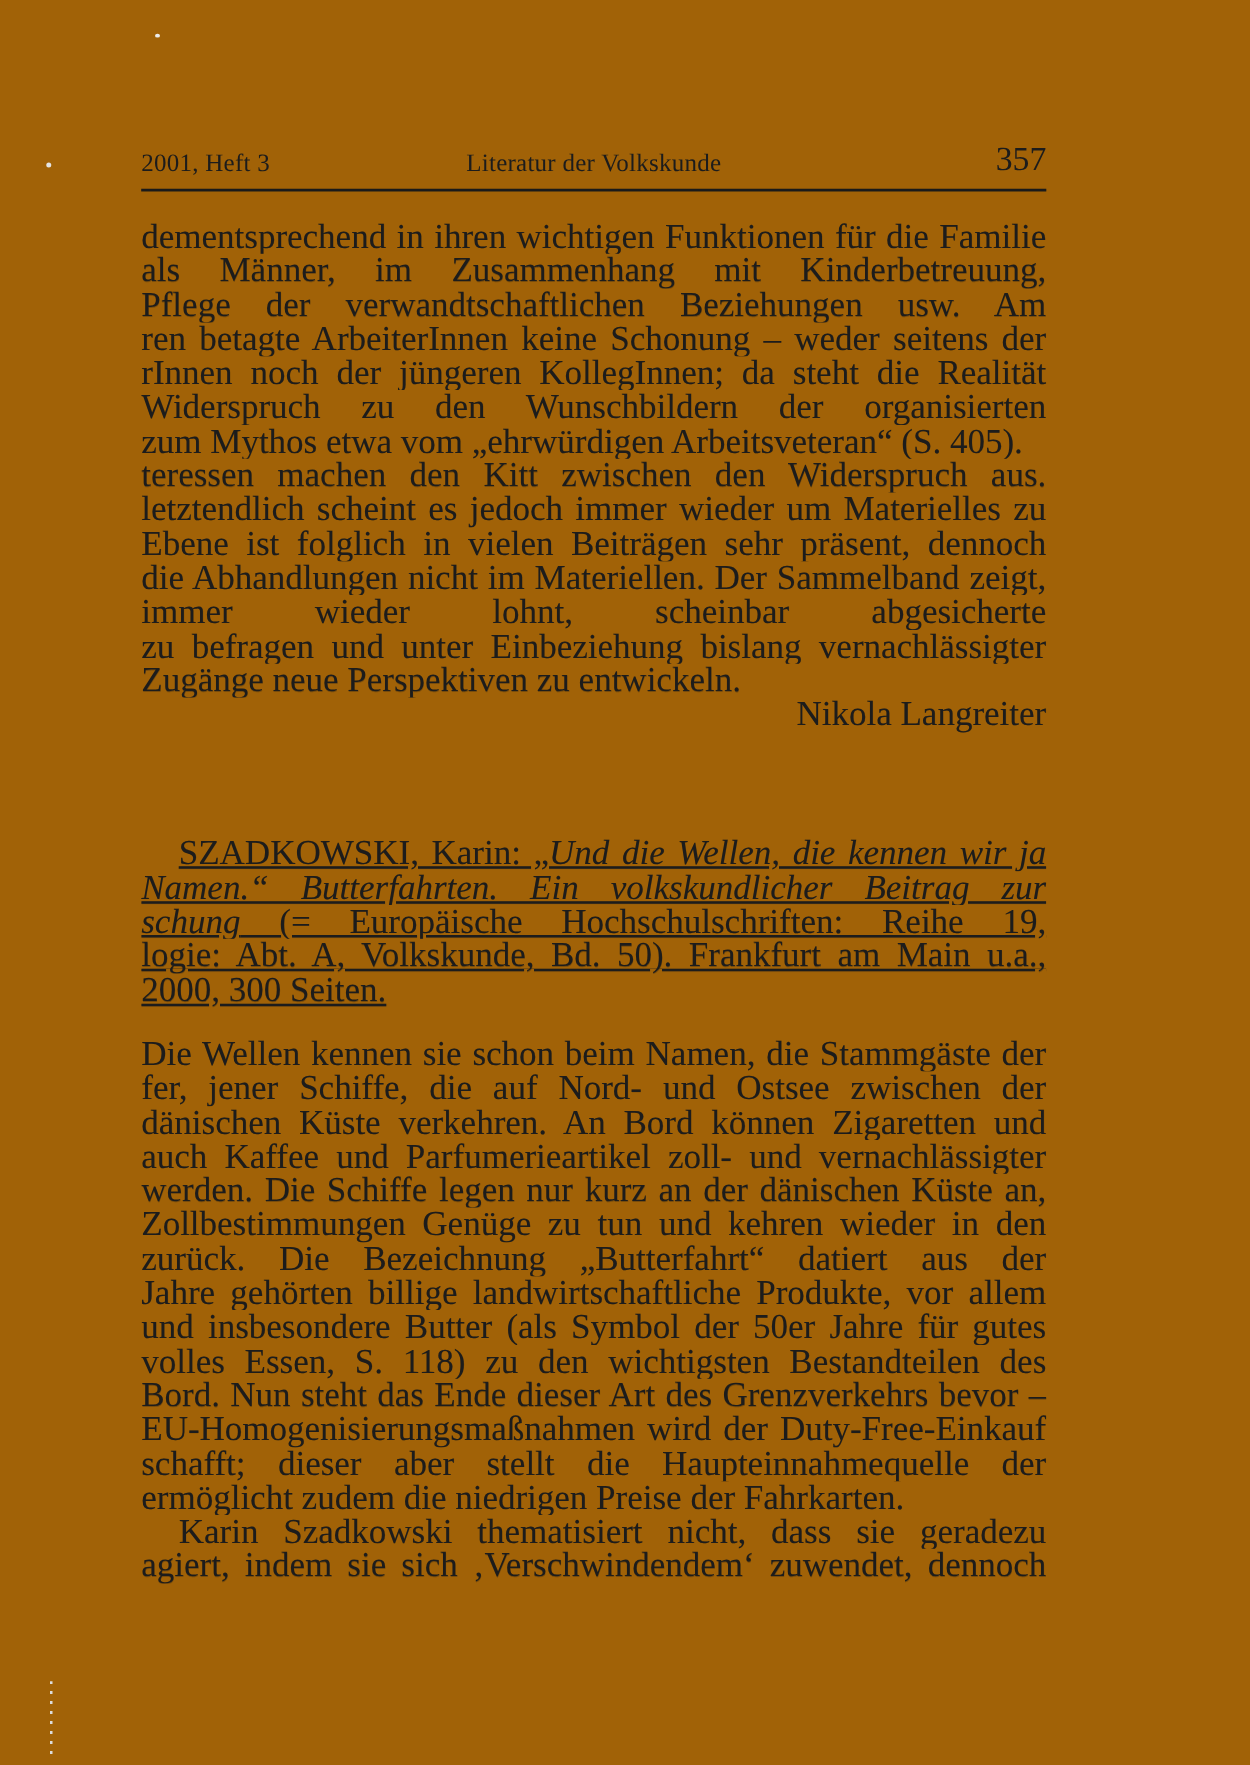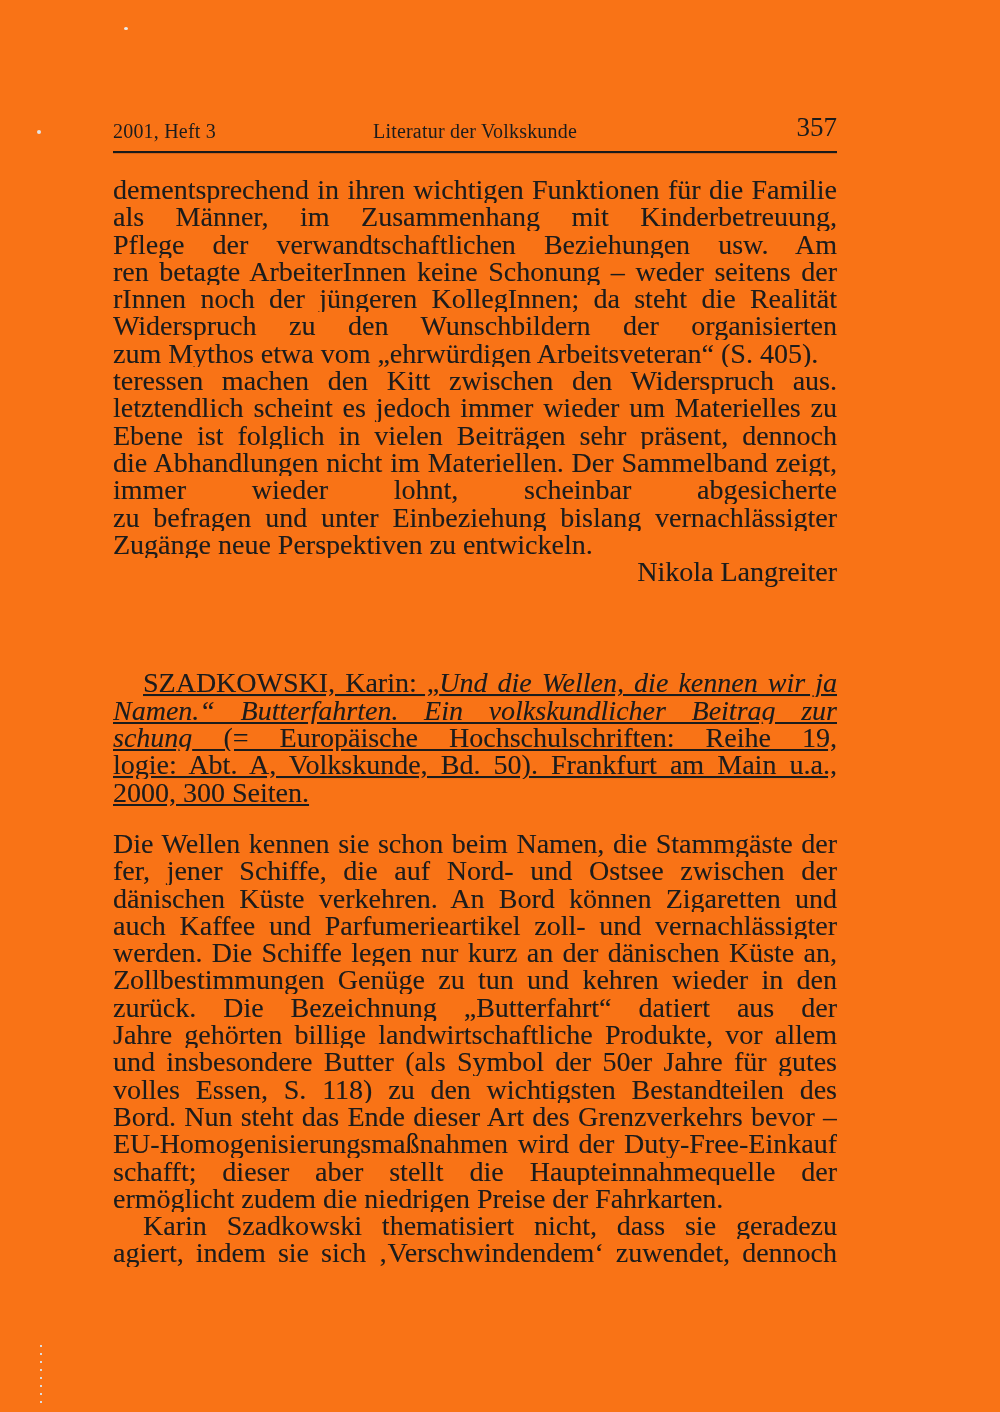--- a/index.html
+++ b/index.html
@@ -11,7 +11,7 @@
     position: relative;
     width: 1000px;
     height: 1412px;
-    background: #f97316;
+    background: #a16207;
     font-family: "Liberation Serif", serif;
     color: #1c1c1c;
     overflow: hidden;

